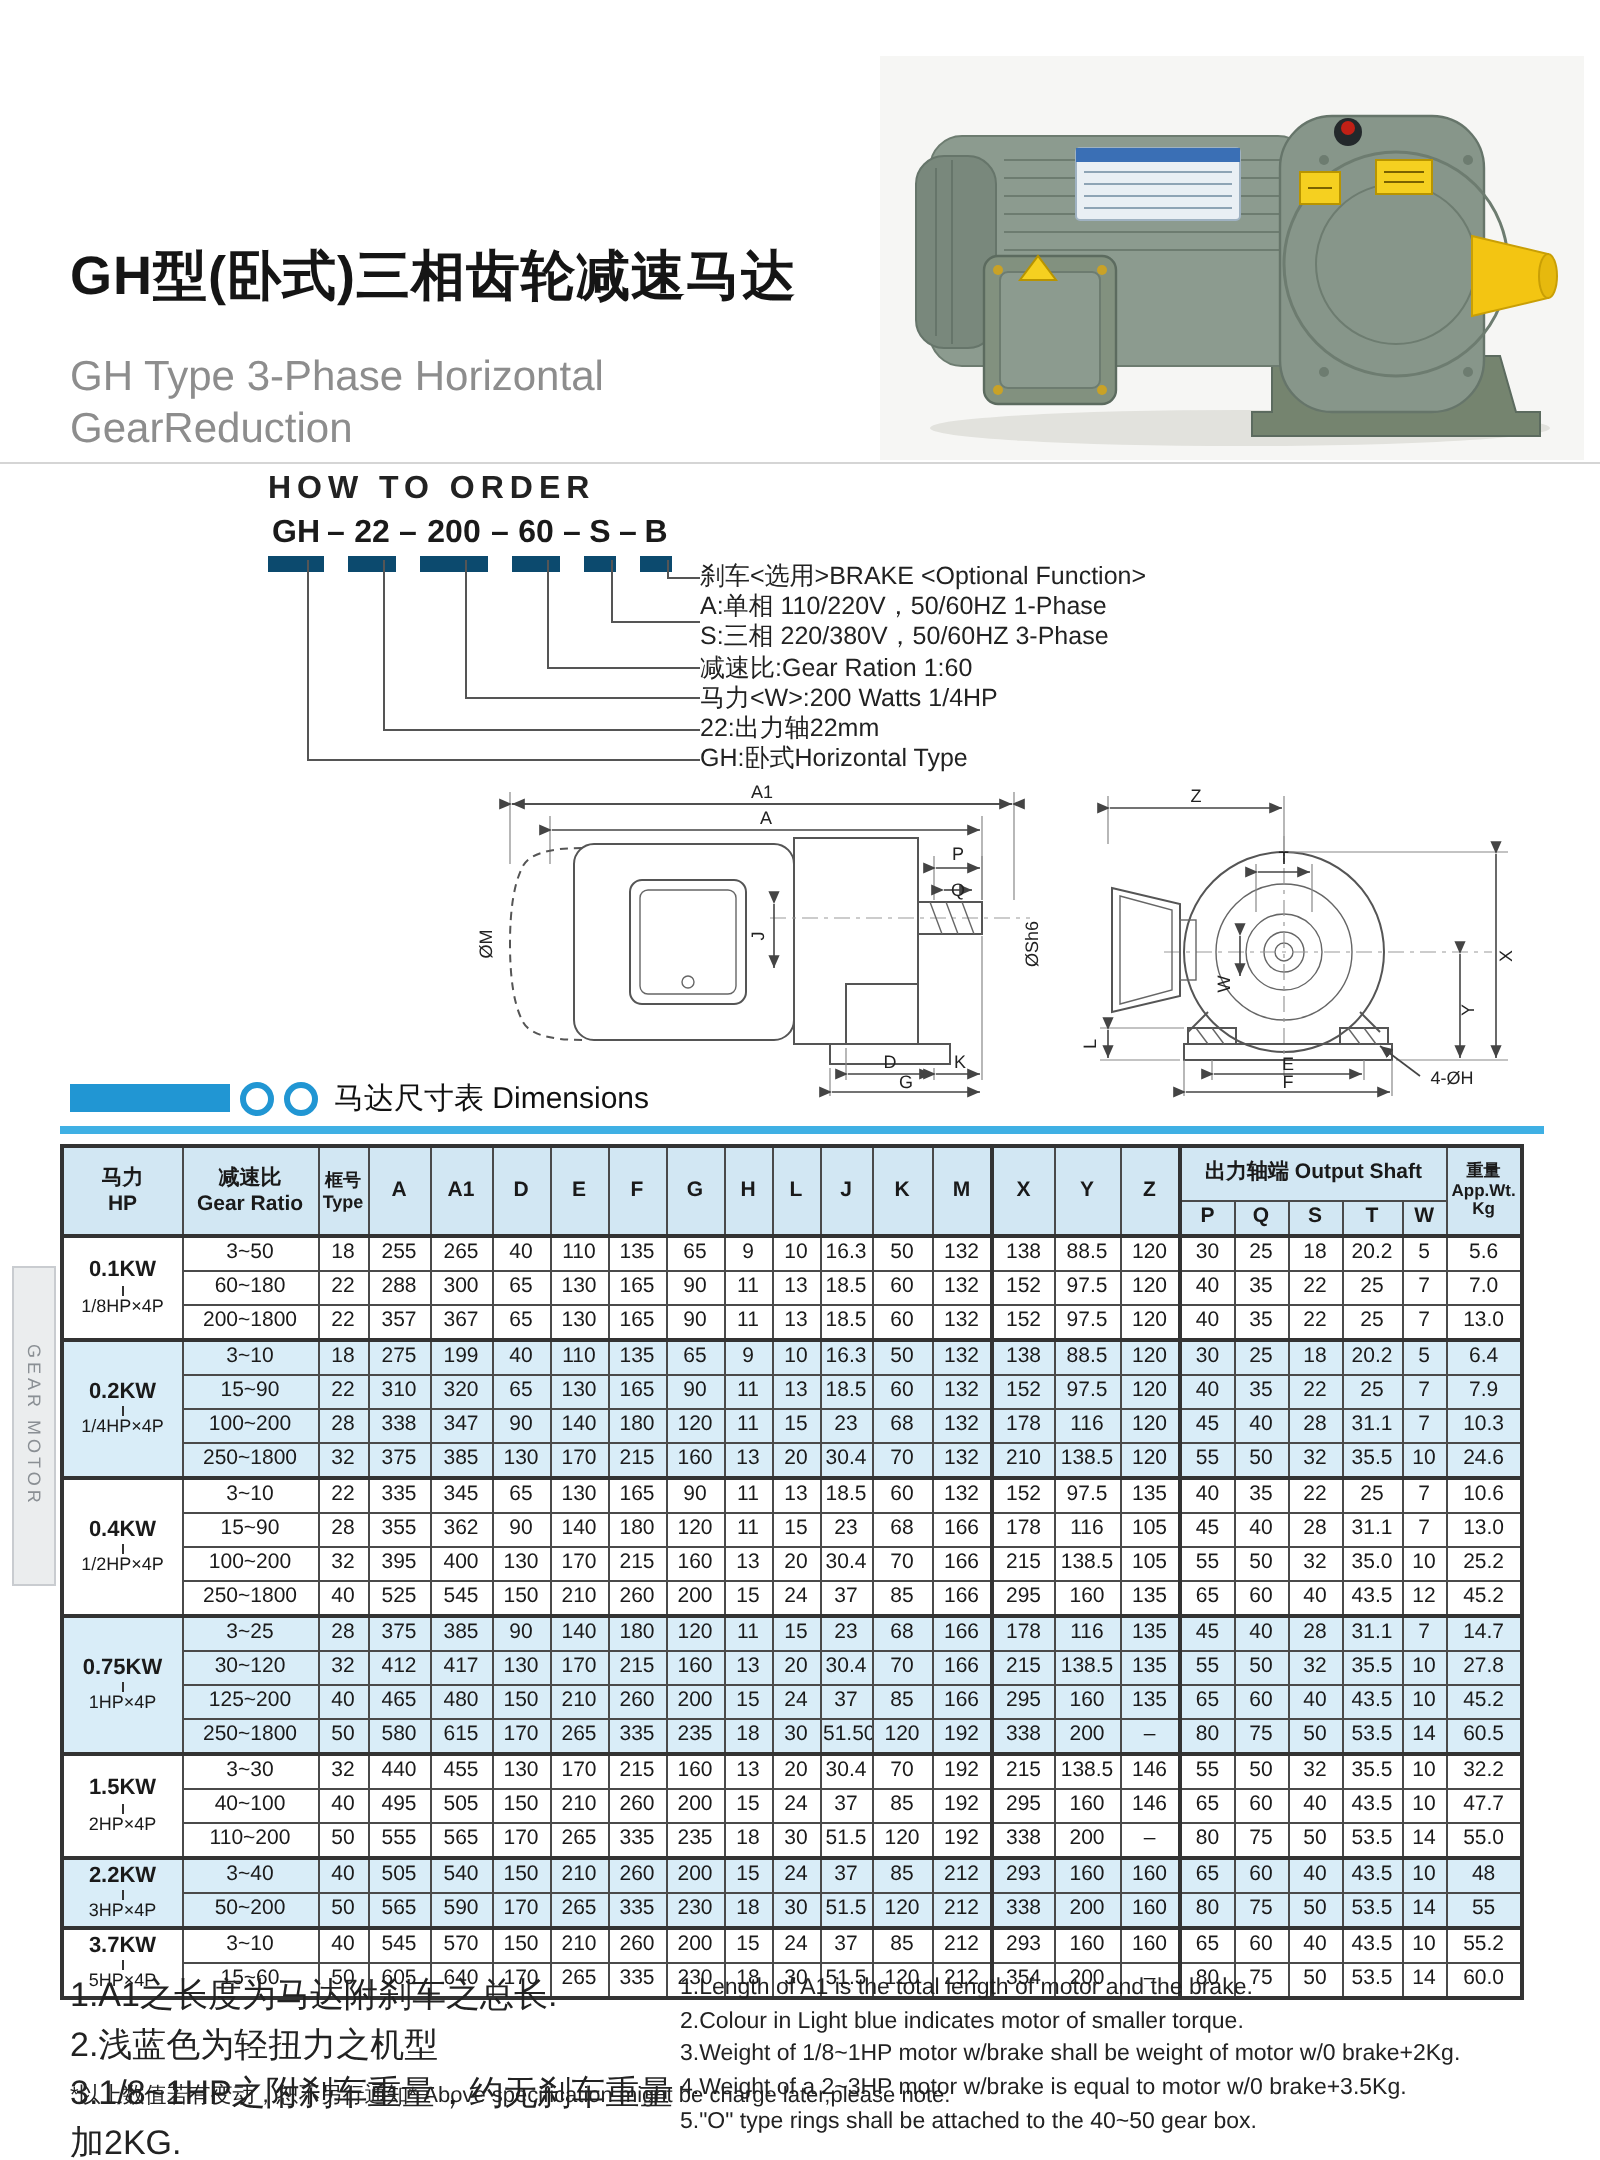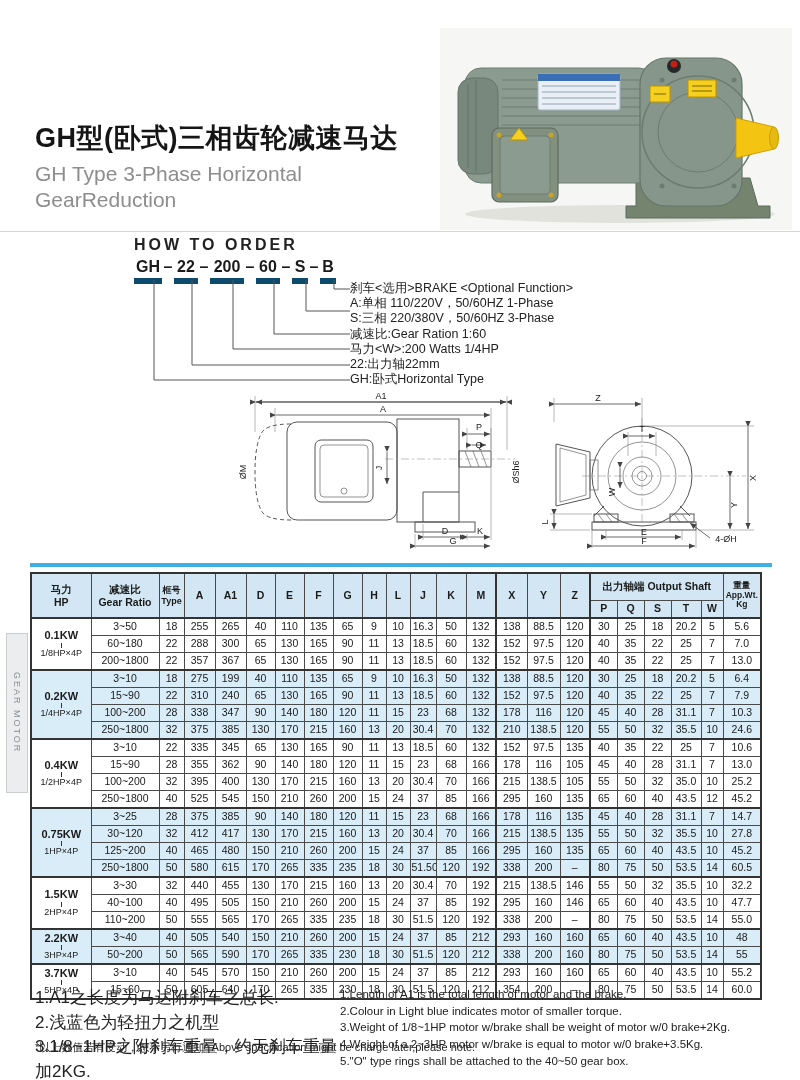--- a/index.html
+++ b/index.html
@@ -12,7 +12,7 @@
   
   .title-block{position:absolute;left:35px;top:120px;width:410px;}
   .title-zh{font-size:27px;font-weight:bold;color:#151515;letter-spacing:0.5px;}
-  .title-en{font-size:21px;color:#8d8d8d;line-height:1.22;margin-top:5px;}
+  .title-en{font-size:21px;color:#8d8d8d;line-height:1.22;margin-top:20px;}
   
   .photo{position:absolute;left:440px;top:28px;width:352px;height:202px;}
   .divider{position:absolute;left:0px;top:231px;width:800px;border-top:1px solid #d5d5d5;}

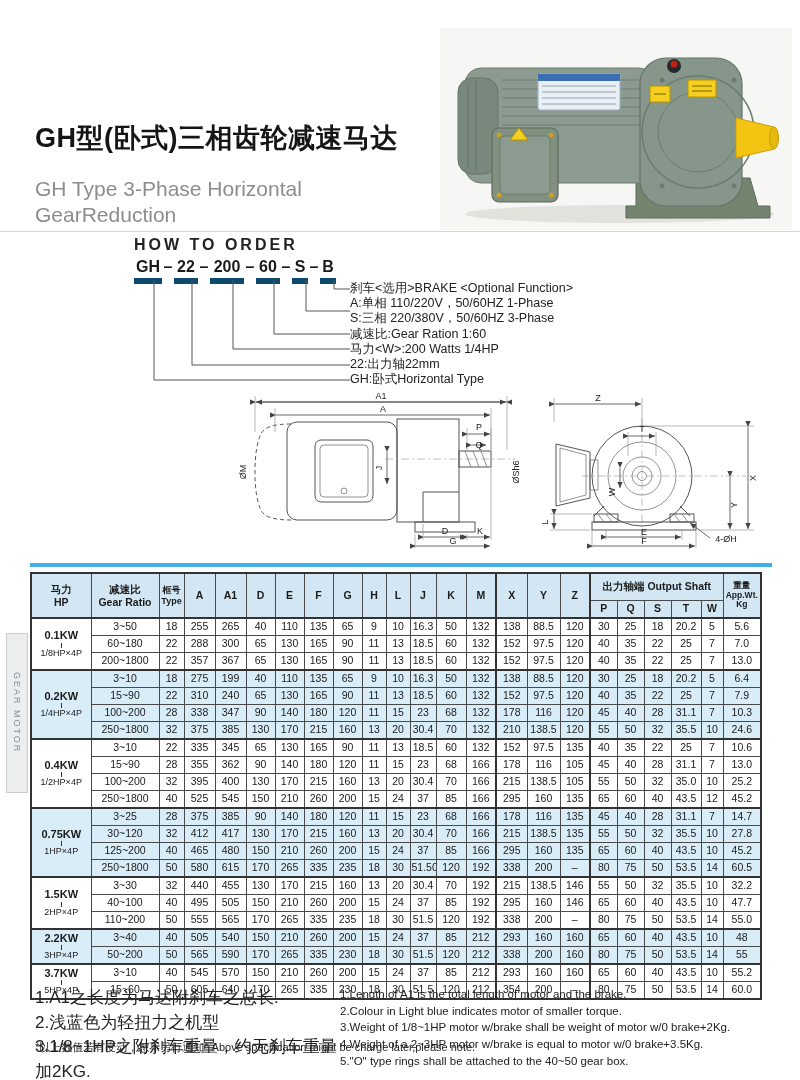--- a/index.html
+++ b/index.html
@@ -21,7 +21,7 @@
   .order-heading{position:absolute;left:6px;top:0;font-size:16px;font-weight:600;letter-spacing:3px;color:#222;}
   .order-code{position:absolute;left:6px;top:22px;font-size:16px;font-weight:600;white-space:nowrap;}
   .order-code span{display:inline-block;text-align:center;}
-  .order-code .code-seg{border-bottom:6px solid #0c4a6e;padding-bottom:2px;}
+  .order-code .code-seg{border-bottom:8px solid #0c4a6e;padding-bottom:2px;}
   .order-code span:nth-child(1){width:28px}.order-code span:nth-child(2){width:12px}
   .order-code span:nth-child(3){width:24px}.order-code span:nth-child(4){width:12px}
   .order-code span:nth-child(5){width:34px}.order-code span:nth-child(6){width:12px}

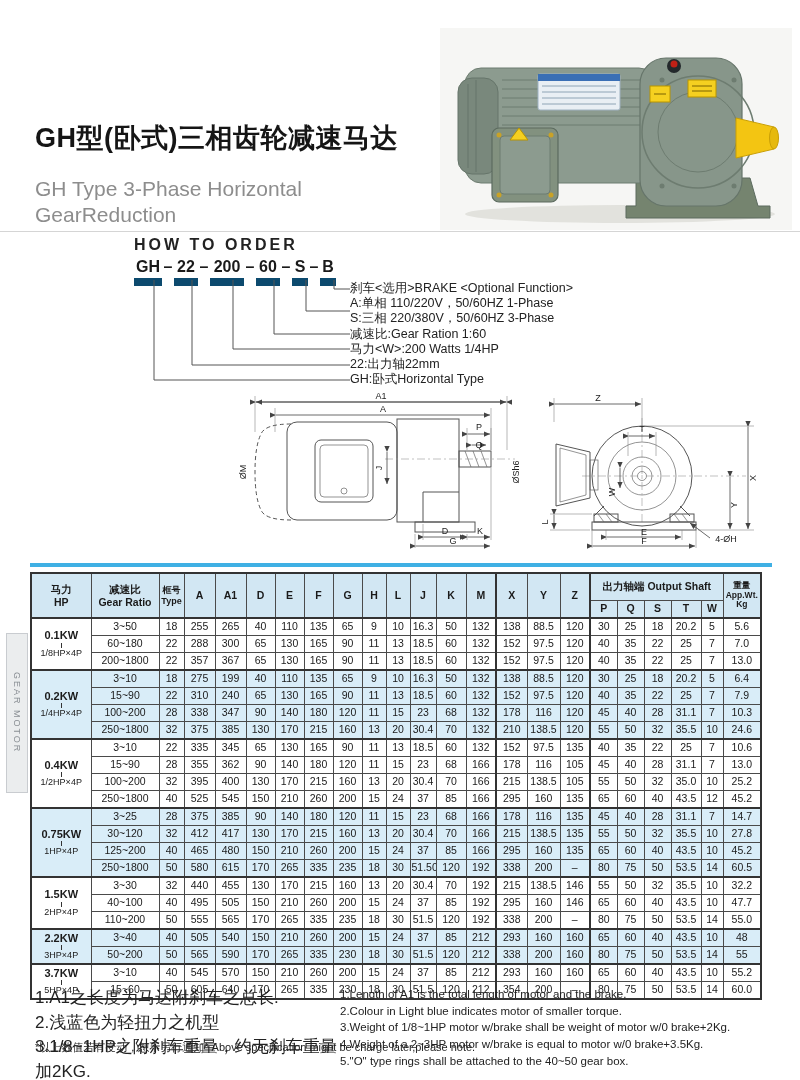--- a/index.html
+++ b/index.html
@@ -299,6 +299,12 @@
     </svg>
   </div>
 
+  <div class="dim-bar">
+    <div class="bar-rect" style="background: rgb(33, 150, 211);"></div>
+    <div class="ring" style="border: 3px solid rgb(33, 150, 211);"></div>
+    <div class="ring" style="border: 3px solid rgb(33, 150, 211);"></div>
+    <div class="dim-title">马达尺寸表 Dimensions</div>
+  </div>
   <div class="dim-rule" style="background: rgb(63, 176, 228);"></div>
 
   <div class="table-wrap">

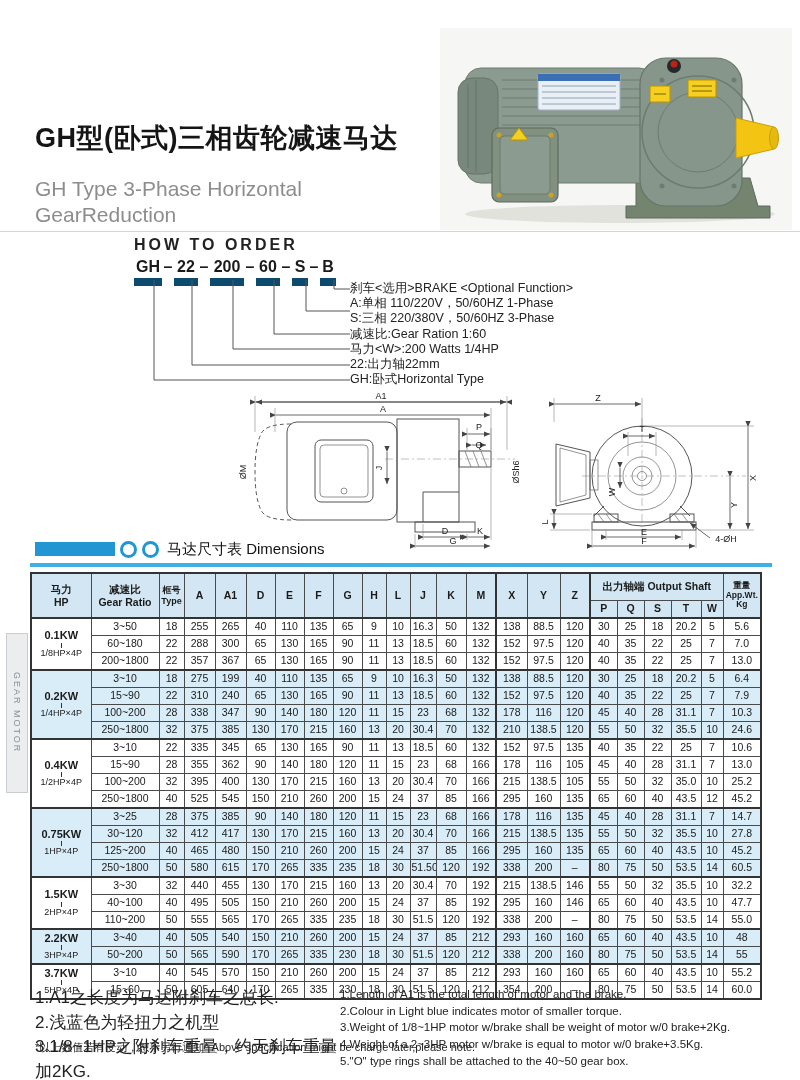--- a/index.html
+++ b/index.html
@@ -488,7 +488,7 @@
             <td class="ratio">15~90</td>
             <td>22</td>
             <td>310</td>
-            <td>240</td>
+            <td>320</td>
             <td>65</td>
             <td>130</td>
             <td>165</td>

